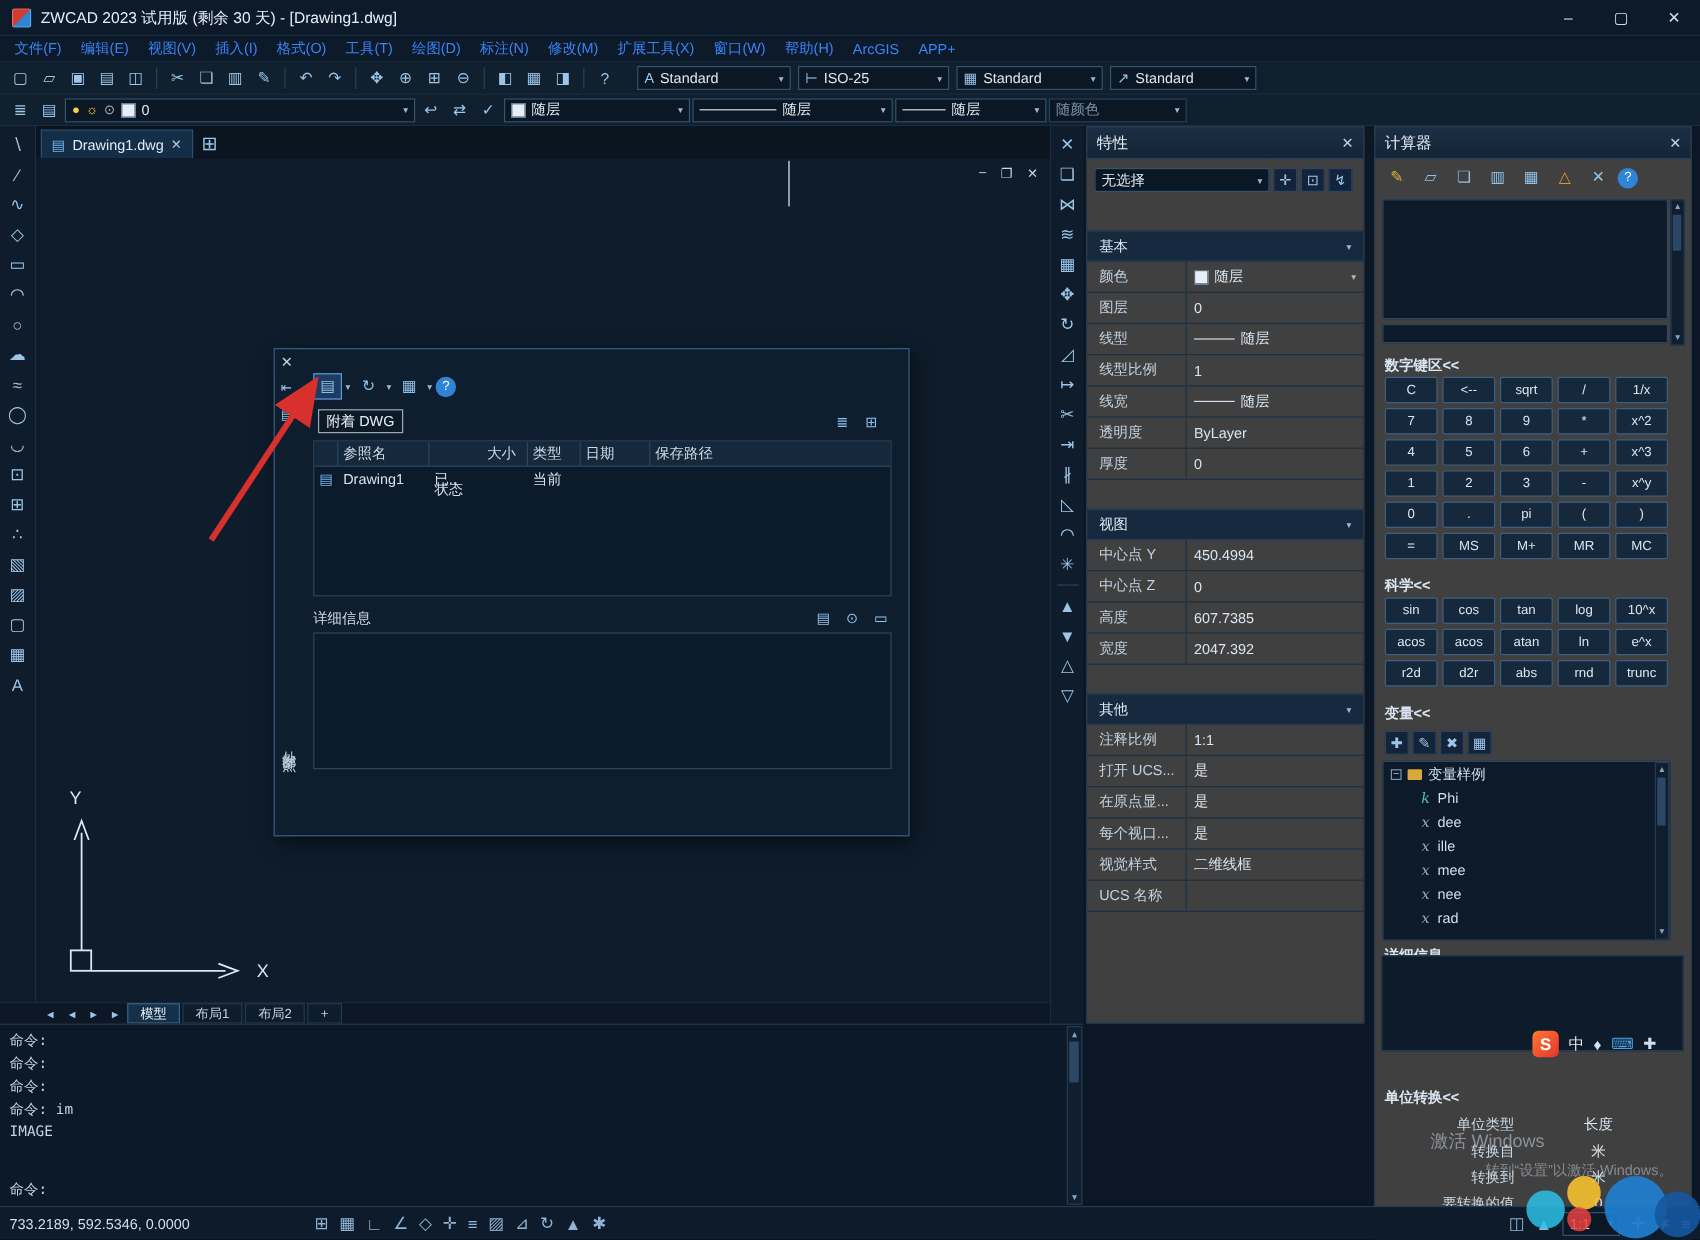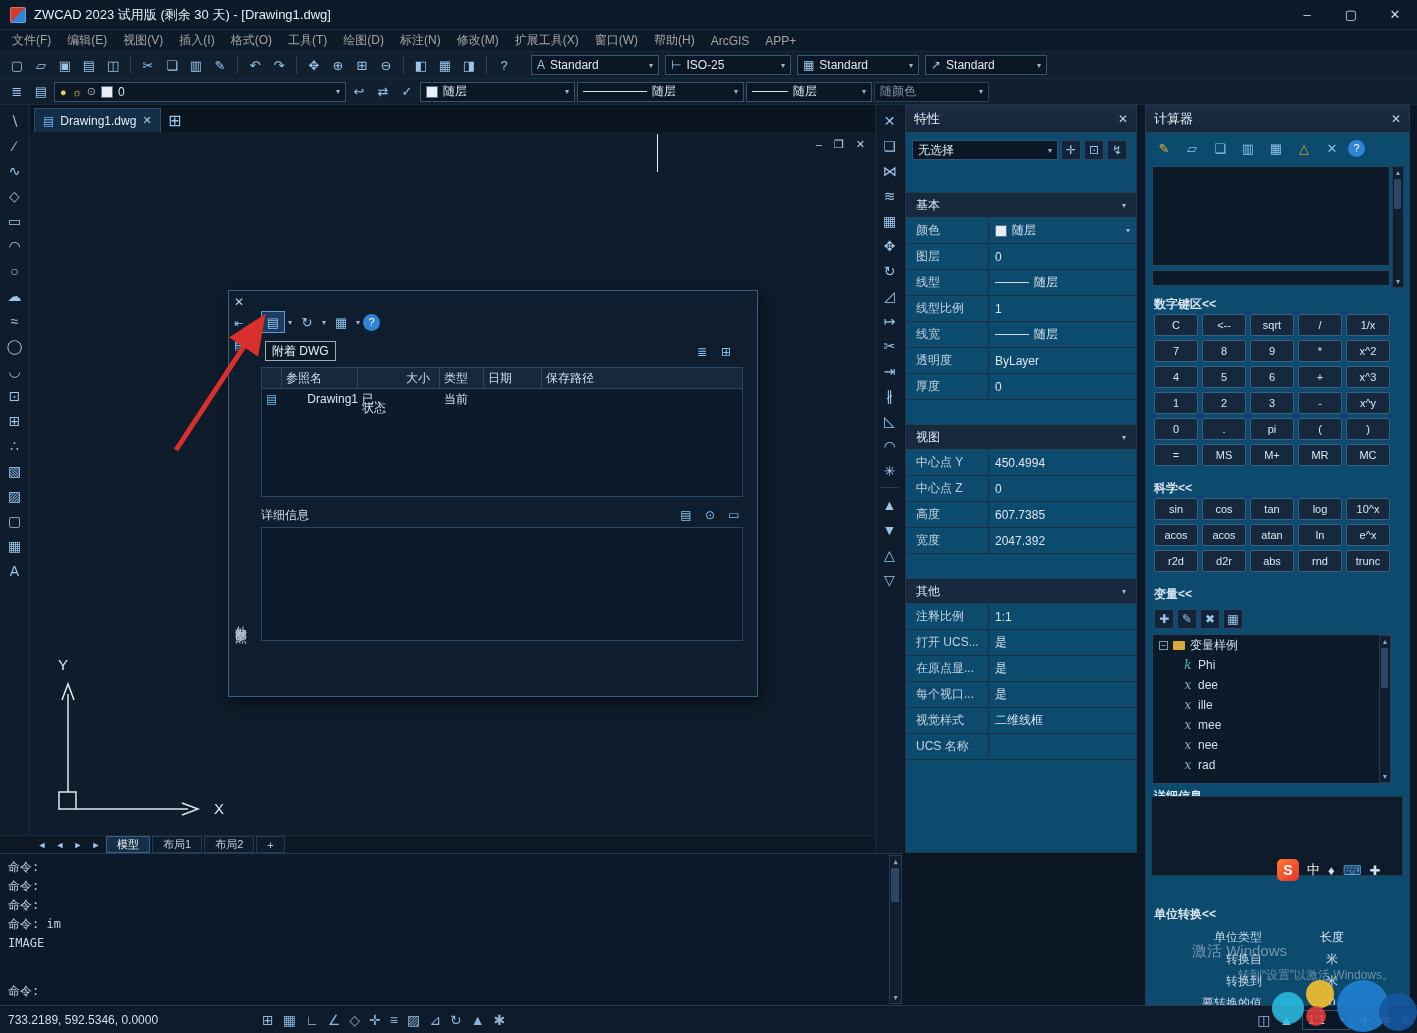--- a/index.html
+++ b/index.html
@@ -17,7 +17,7 @@
   .winbtn{width:44px;height:30px;display:flex;align-items:center;justify-content:center;color:#cfdcea;font-size:13px;}
   .menubar{position:absolute;left:0;top:30px;width:100%;height:22px;background:#0d1a2a;display:flex;
            align-items:center;padding-left:4px;border-bottom:1px solid #16283c;box-sizing:border-box;}
-  .menu-item{padding:0 8px;font-size:12px;color:#a3a3a3;height:100%;display:flex;align-items:center;white-space:nowrap;}
+  .menu-item{padding:0 8px;font-size:12px;color:#3b82f6;height:100%;display:flex;align-items:center;white-space:nowrap;}
 
   
   .toolbar{position:absolute;left:0;width:100%;background:#10202f;display:flex;align-items:center;

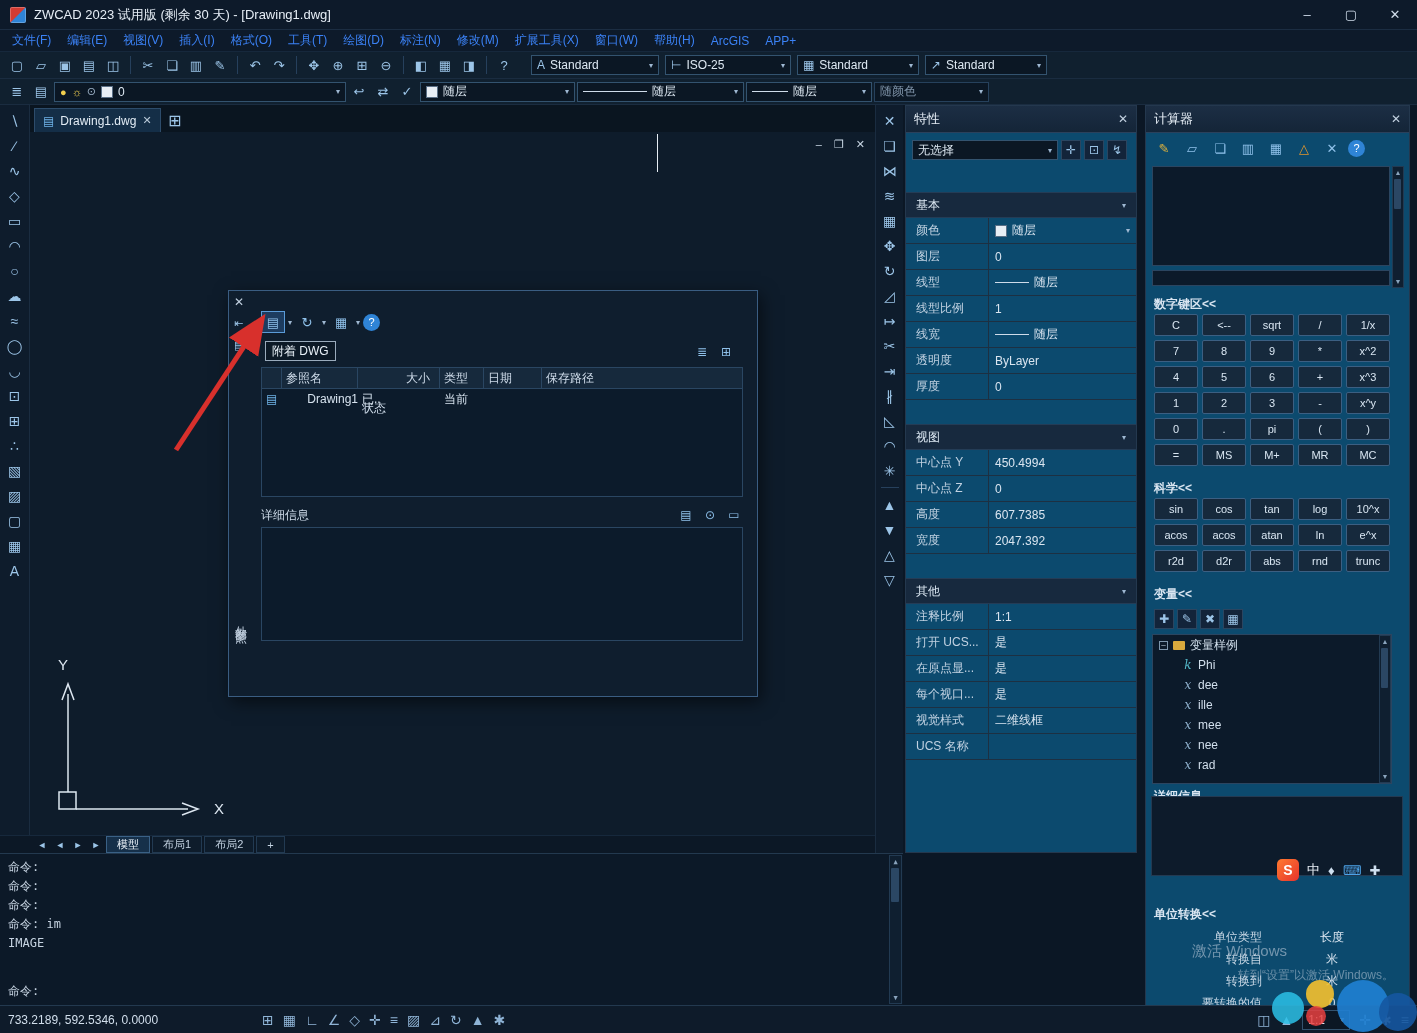--- a/index.html
+++ b/index.html
@@ -83,7 +83,7 @@
   .status-right{position:absolute;right:8px;top:0;height:100%;display:flex;align-items:center;gap:9px;}
 
   
-  .side-panel{position:absolute;background:#0c4a6e;border:1px solid #24384e;box-sizing:border-box;}
+  .side-panel{position:absolute;background:#404040;border:1px solid #24384e;box-sizing:border-box;}
   #props-panel{left:905px;top:105px;width:232px;height:748px;overflow:hidden;}
   #calc-panel{left:1145px;top:105px;width:265px;height:928px;overflow:hidden;}
   .panel-h{height:26px;background:linear-gradient(#1c2e44,#142538);display:flex;align-items:center;

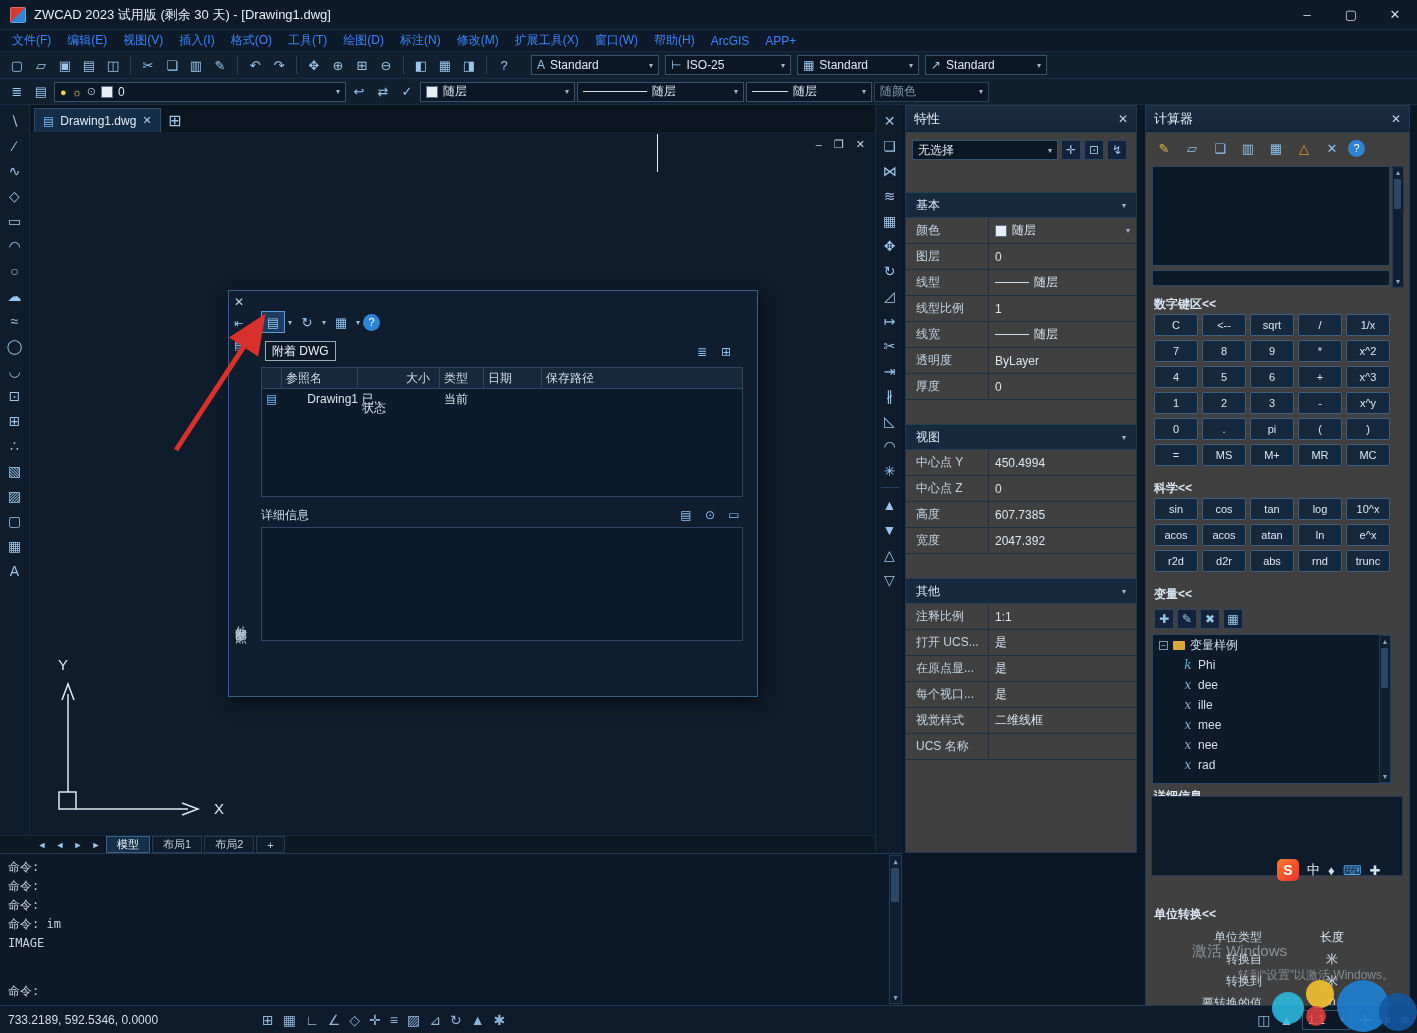--- a/index.html
+++ b/index.html
@@ -378,7 +378,7 @@
         </div>
         <div class="x-row">
           <div class="x-cell" style="width: 20px;"><span style="color: rgb(111, 179, 232);">▤</span></div>
-          <div class="x-cell" style="width: 76px; text-align: right;">Drawing1</div>
+          <div class="x-cell" style="width: 76px;">Drawing1</div>
           <div class="x-cell" style="width: 44px;">已..</div>
           <div class="x-cell" style="width: 38px;"></div>
           <div class="x-cell" style="width: 44px;">当前</div>

